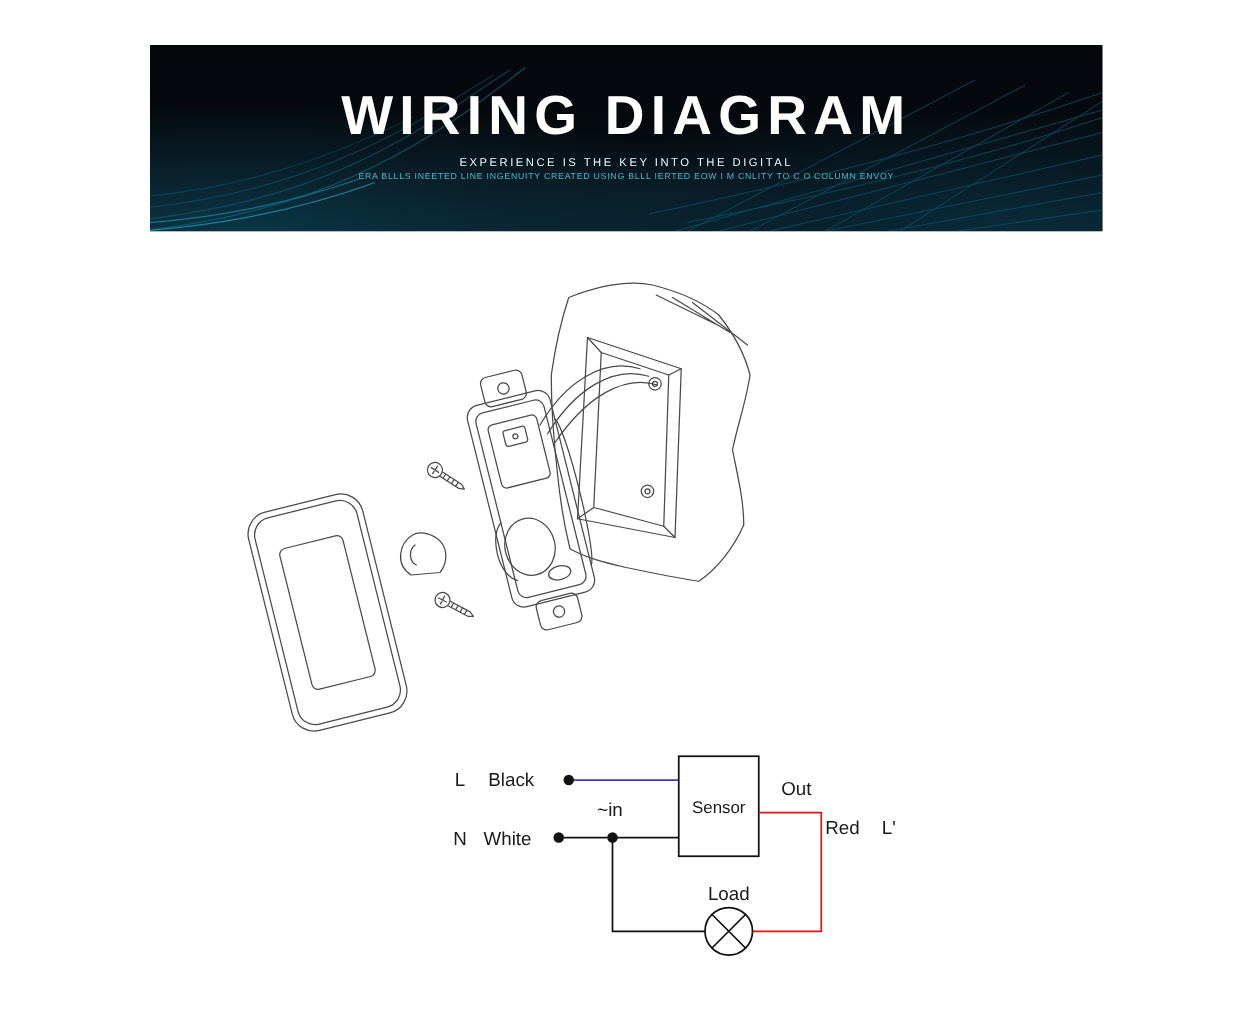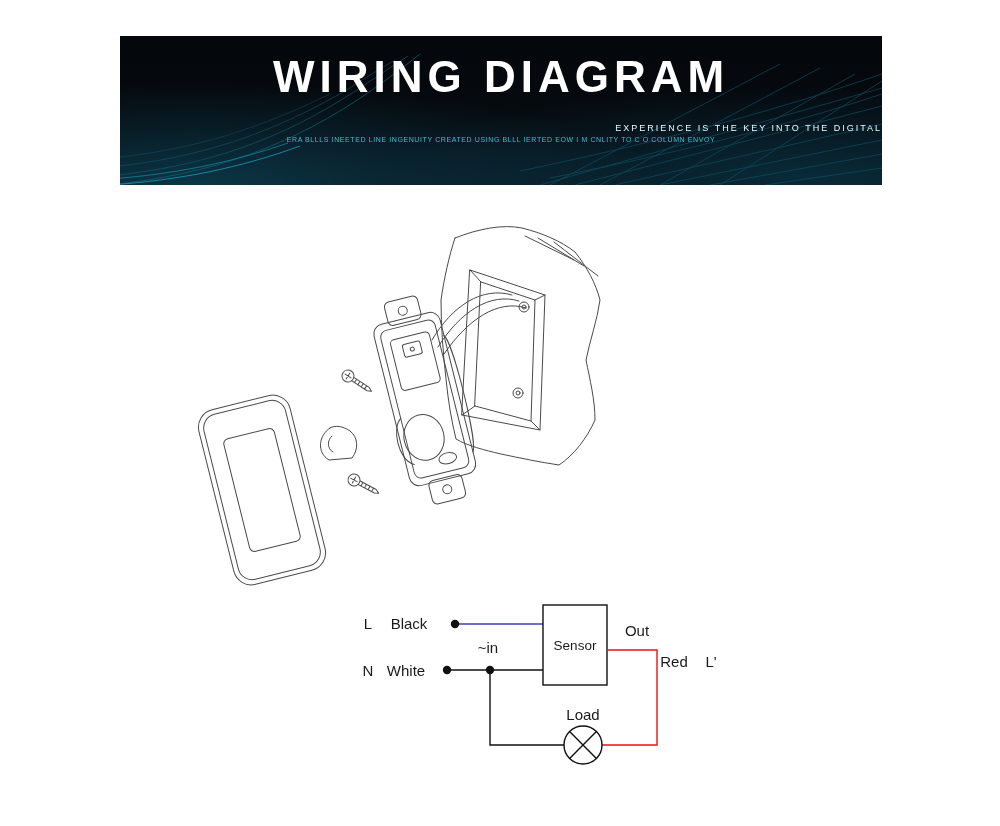--- a/index.html
+++ b/index.html
@@ -19,7 +19,7 @@
   .banner .waves { position:absolute; left:0; top:0; width:100%; height:100%; }
   .banner-textwrap { position:relative; width:100%; text-align:center; }
   .banner-title {
-    margin-top:16px; font-size:44px; font-weight:700; letter-spacing:5px;
+    margin-top:32px; font-size:44px; font-weight:700; letter-spacing:5px;
     color:#ffffff; white-space:nowrap;
   }
   .banner-subtitle {

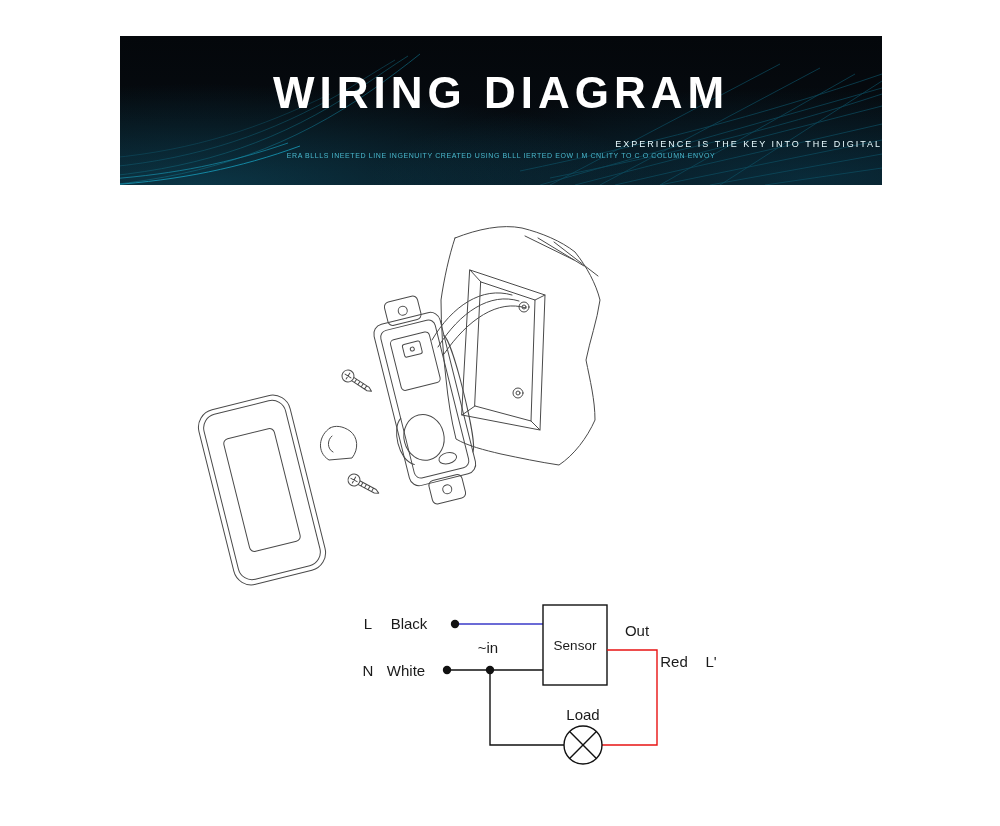--- a/index.html
+++ b/index.html
@@ -23,7 +23,7 @@
     color:#ffffff; white-space:nowrap;
   }
   .banner-subtitle {
-    margin-top:21px; font-size:9px; letter-spacing:2px; color:#e8fbff; white-space:nowrap;text-align:right;
+    margin-top:7px; font-size:9px; letter-spacing:2px; color:#e8fbff; white-space:nowrap;
   }
   .banner-tagline {
     margin-top:3px; font-size:7px; letter-spacing:.6px; color:#49b7cc; white-space:nowrap;

